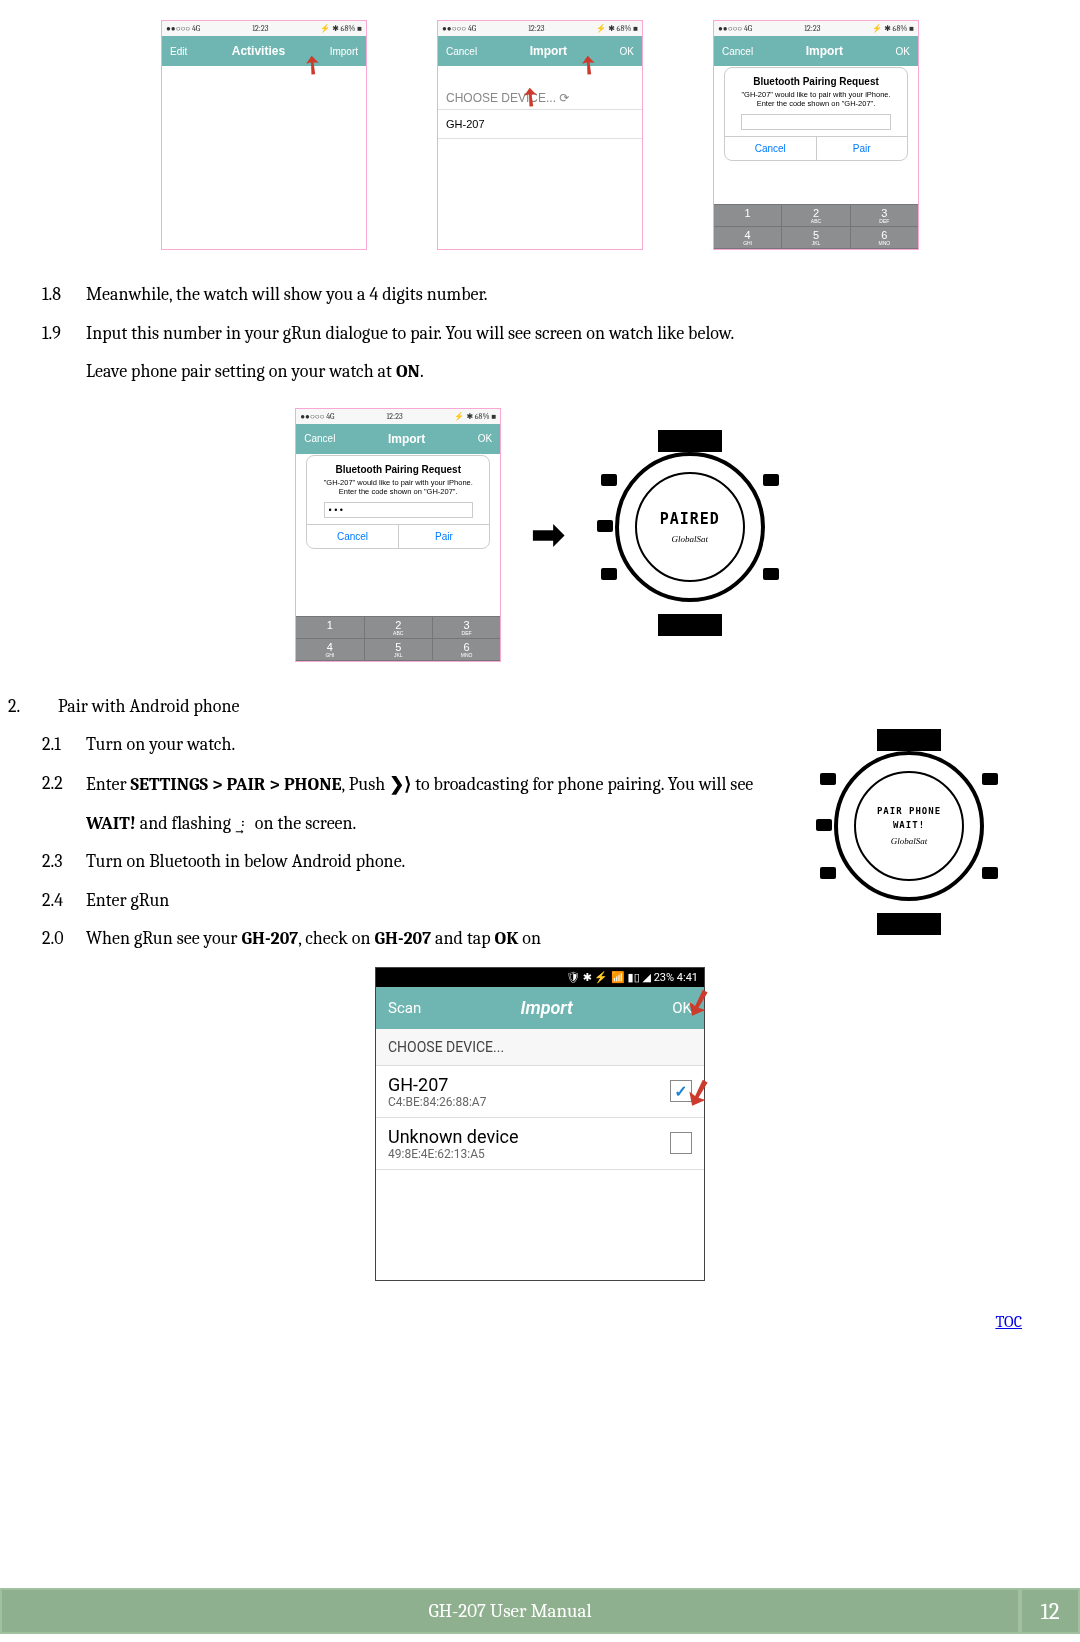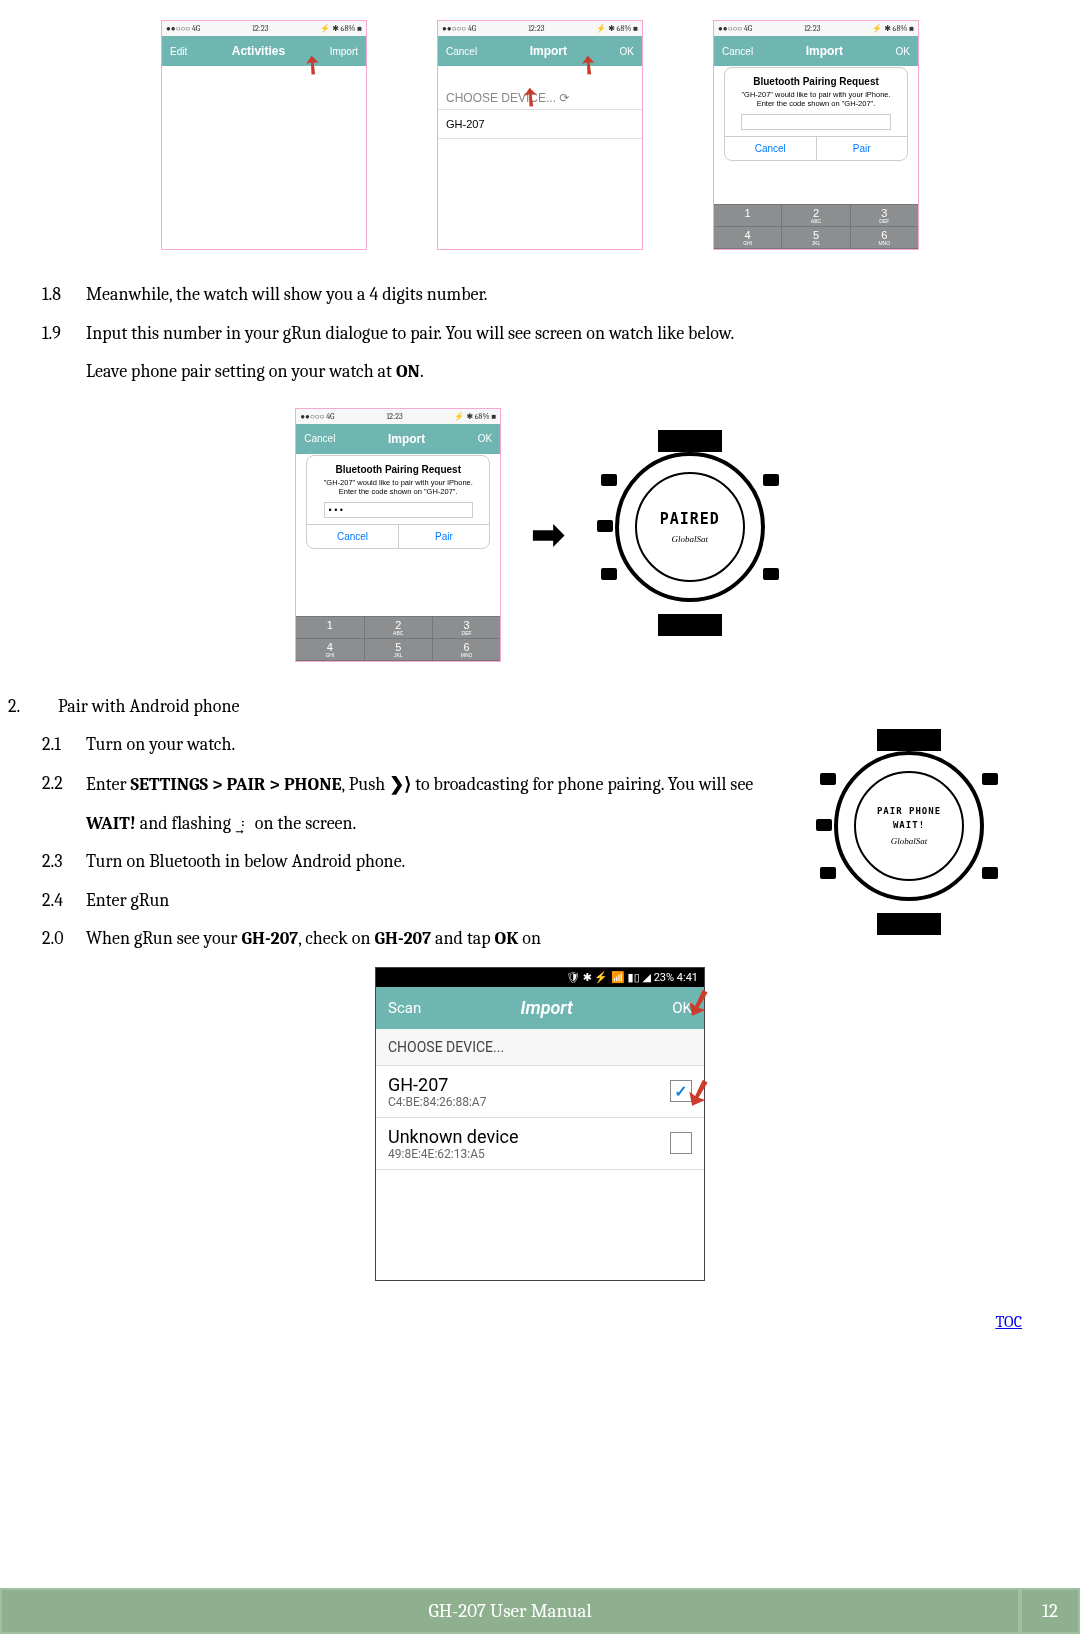--- a/index.html
+++ b/index.html
@@ -84,7 +84,7 @@
     .toc a { color: #0000ee; text-decoration: underline; font-size: 16px; }
     .footer { display: flex; margin-top: 8px; }
     .footer-main { flex: 1; background: #8fb08e; color: #fff; text-align: center; padding: 10px; font-size: 19px; border: 2px solid #a0c09f; }
-    .footer-page { width: 60px; background: #8fb08e; color: #fff; display: flex; align-items: center; justify-content: center; font-size: 19px; border: 2px solid #a0c09f; }
+    .footer-page { width: 60px; background: #8fb08e; color: #fff; display: flex; align-items: center; justify-content: center; font-size: 23px; border: 2px solid #a0c09f; }
     .push-icon { display: inline-block; font-family: sans-serif; font-weight: bold; }
   </style>
 </head>

